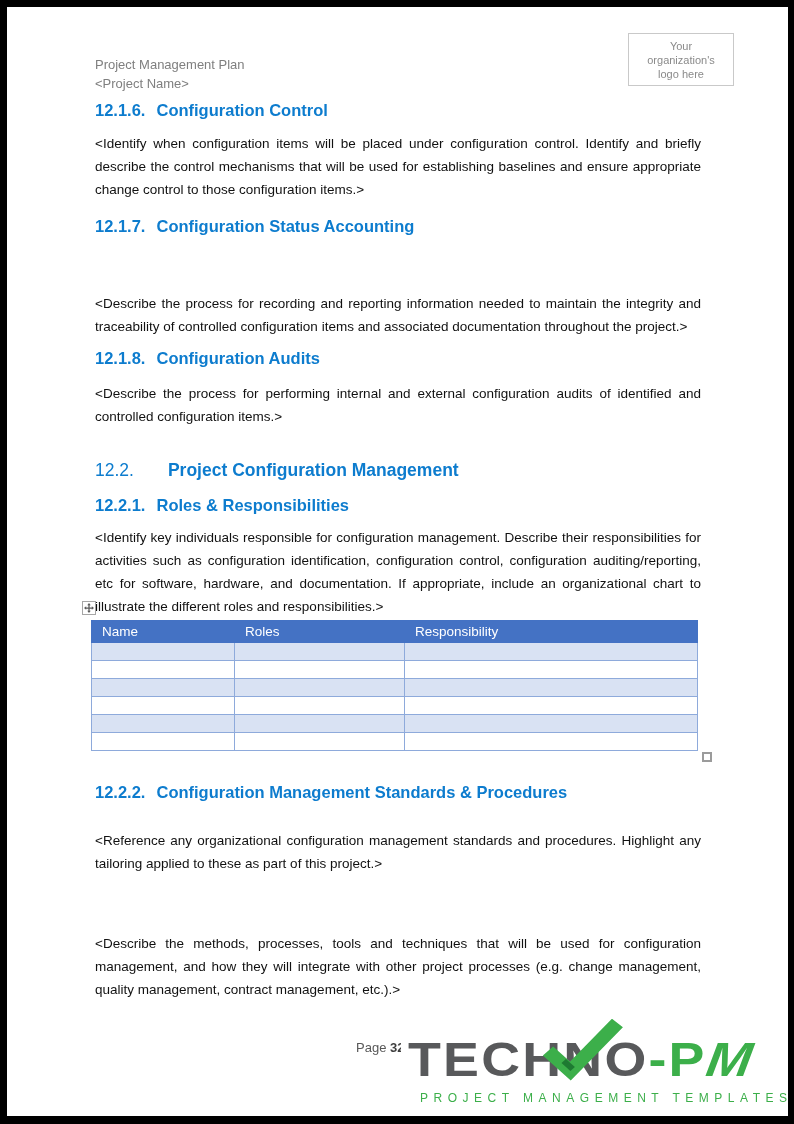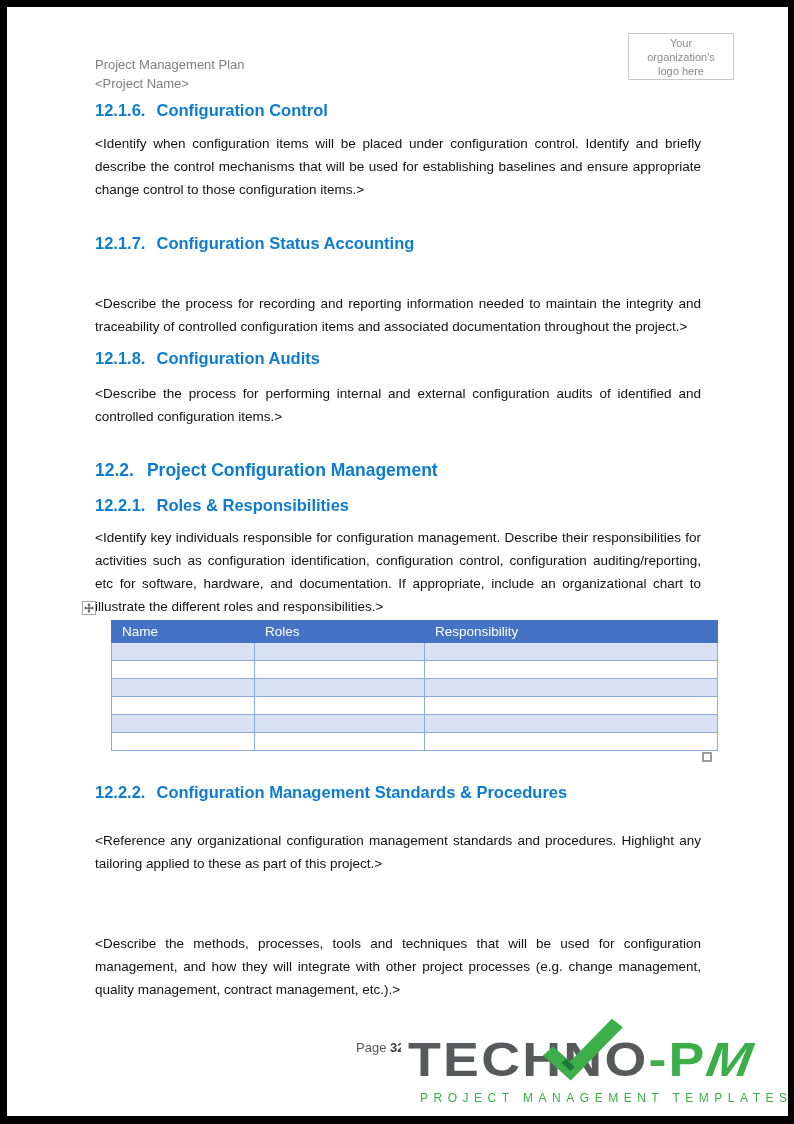--- a/index.html
+++ b/index.html
@@ -19,7 +19,7 @@
   
   .doc-header { position:absolute; left:88px; top:48px; color:#7f7f7f; font-size:13px; line-height:19px; }
   .logo-box {
-    position:absolute; left:621px; top:26px; width:106px; height:47px;
+    position:absolute; left:621px; top:26px; width:106px; height:53px;
     border:1px solid #c9c9c9; color:#8a8a8a; font-size:11px; line-height:14px;
     display:flex; align-items:center; justify-content:center; text-align:center;
     padding:2px 8px;

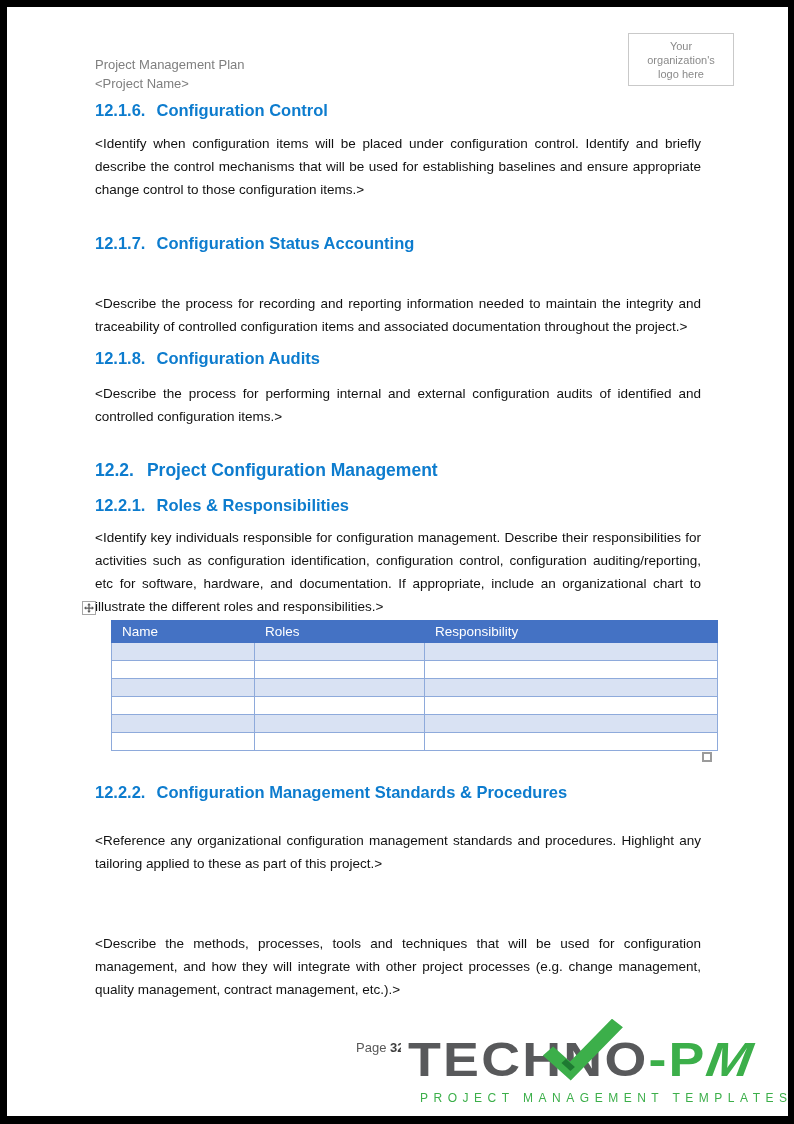--- a/index.html
+++ b/index.html
@@ -106,7 +106,7 @@
   </div>
   <div class="para" style="top:125px;">&lt;Identify when configuration items will be placed under configuration control. Identify and briefly describe the control mechanisms that will be used for establishing baselines and ensure appropriate change control to those configuration items.&gt;</div>
 
-  <div class="h3" style="top:227px;">
+  <div class="h3" style="top:210px;">
     <span class="num">12.1.7.</span><span>Configuration Status Accounting</span>
   </div>
   <div class="para" style="top:260px;margin-top:25px;">&lt;Describe the process for recording and reporting information needed to maintain the integrity and traceability of controlled configuration items and associated documentation throughout the project.&gt;</div>

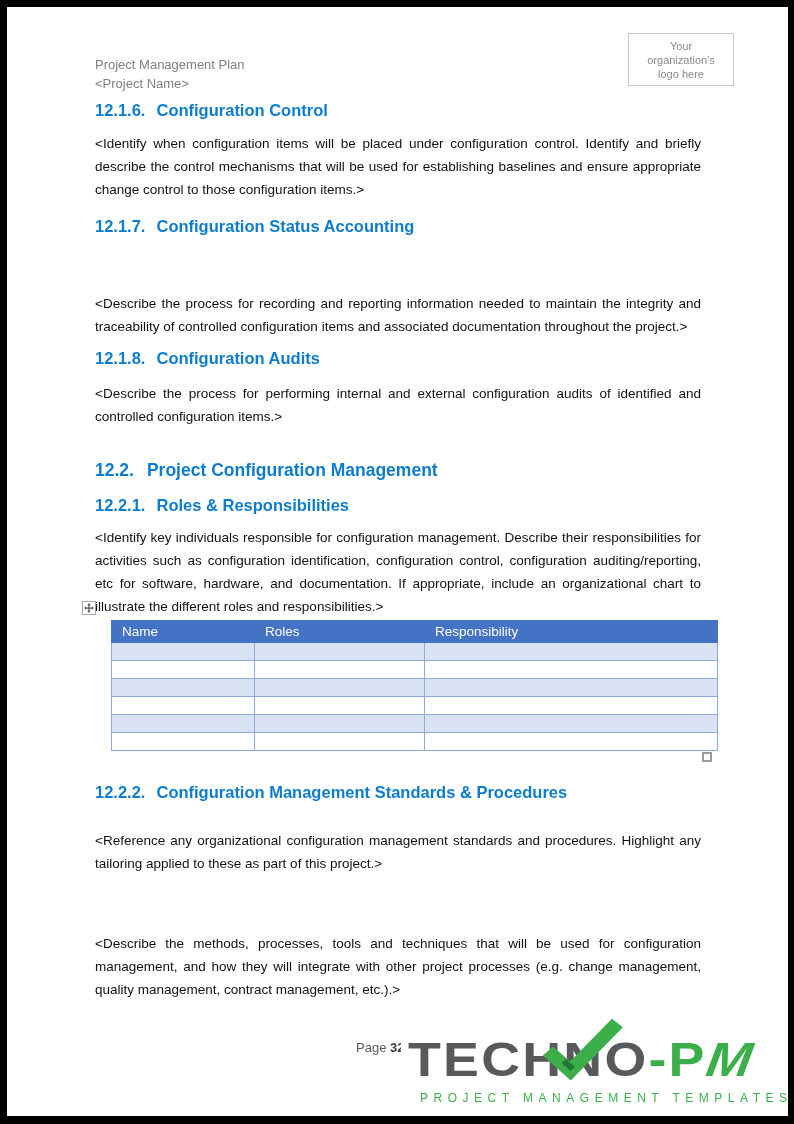--- a/index.html
+++ b/index.html
@@ -29,7 +29,7 @@
   .h3 { position:absolute; left:88px; color:#0d7cce; font-size:16.5px; font-weight:bold; white-space:nowrap; }
   .h3 .num { margin-right:11px; }
   .h2 { position:absolute; left:88px; color:#0d7cce; font-size:17.5px; white-space:nowrap; }
-  .h2 .num { font-weight:bold; margin-right:13px; }
+  .h2 .num { font-weight:normal; margin-right:34px; }
   .h2 .ttl { font-weight:bold; }
 
   

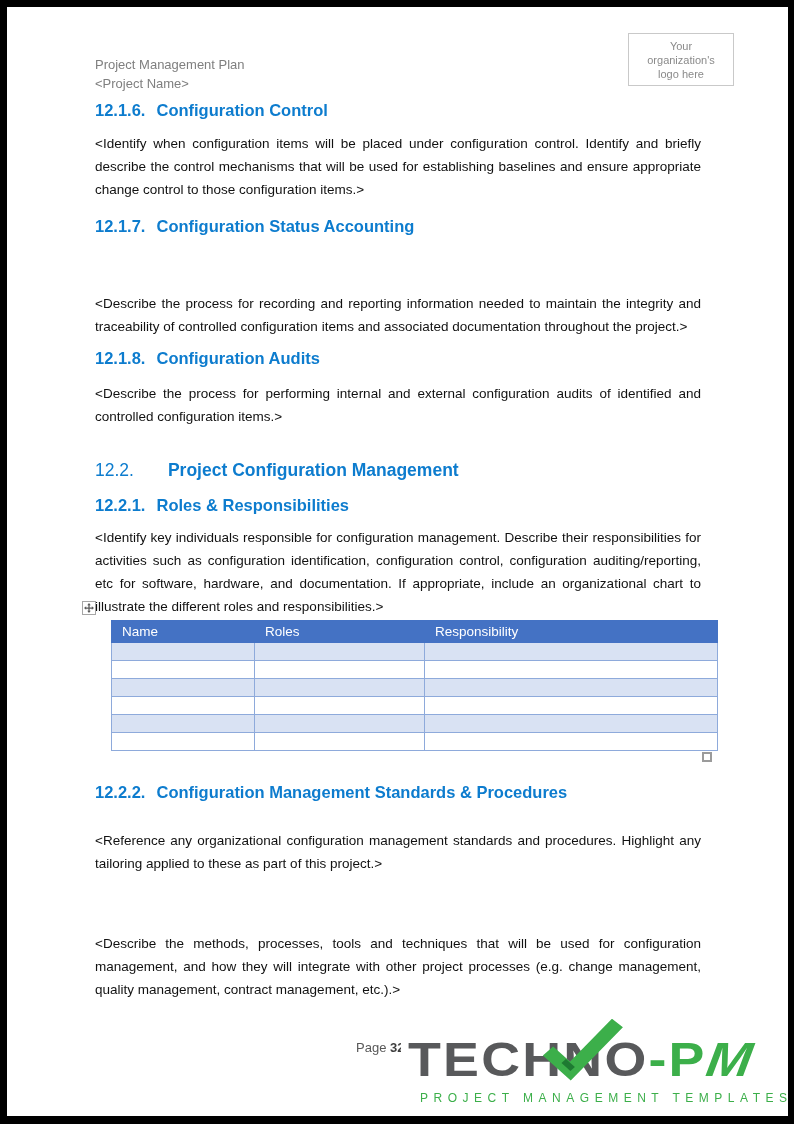--- a/index.html
+++ b/index.html
@@ -41,7 +41,7 @@
 
   
   .roles-table {
-    position:absolute; left:104px; top:613px; width:606px;
+    position:absolute; left:84px; top:613px; width:606px;
     border-collapse:collapse; table-layout:fixed;
   }
   .roles-table col.c1 { width:143px; }

